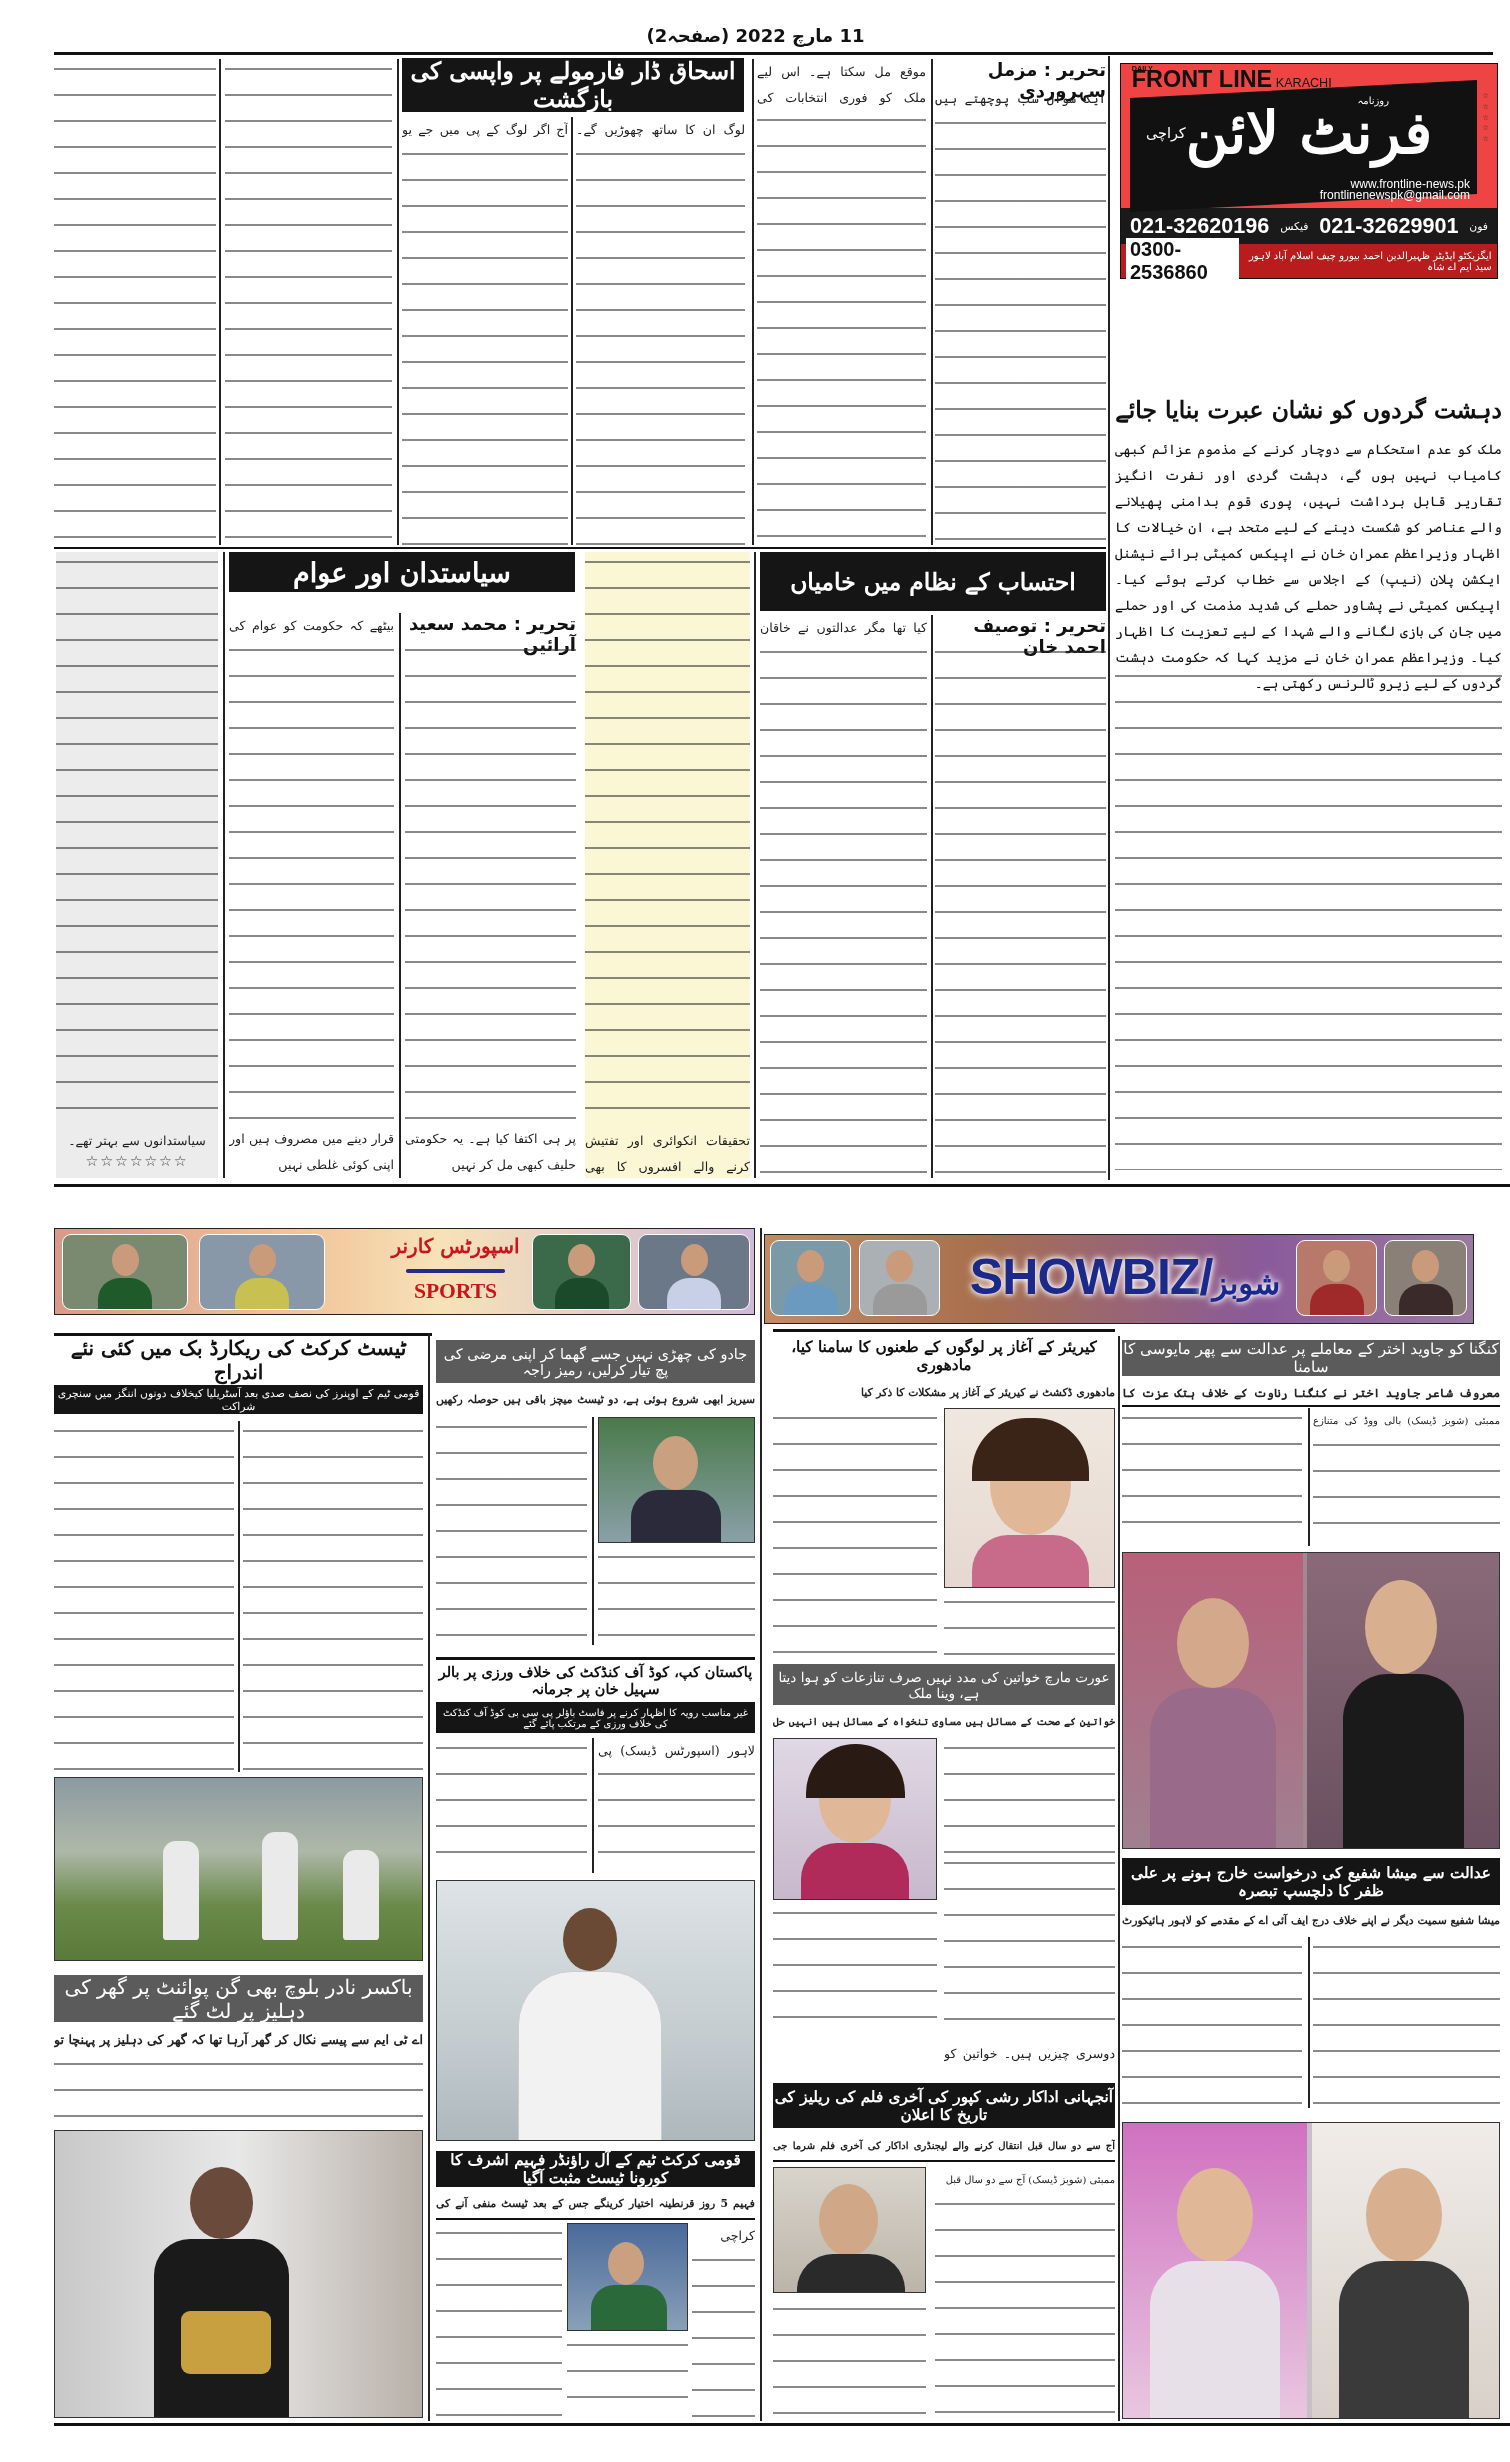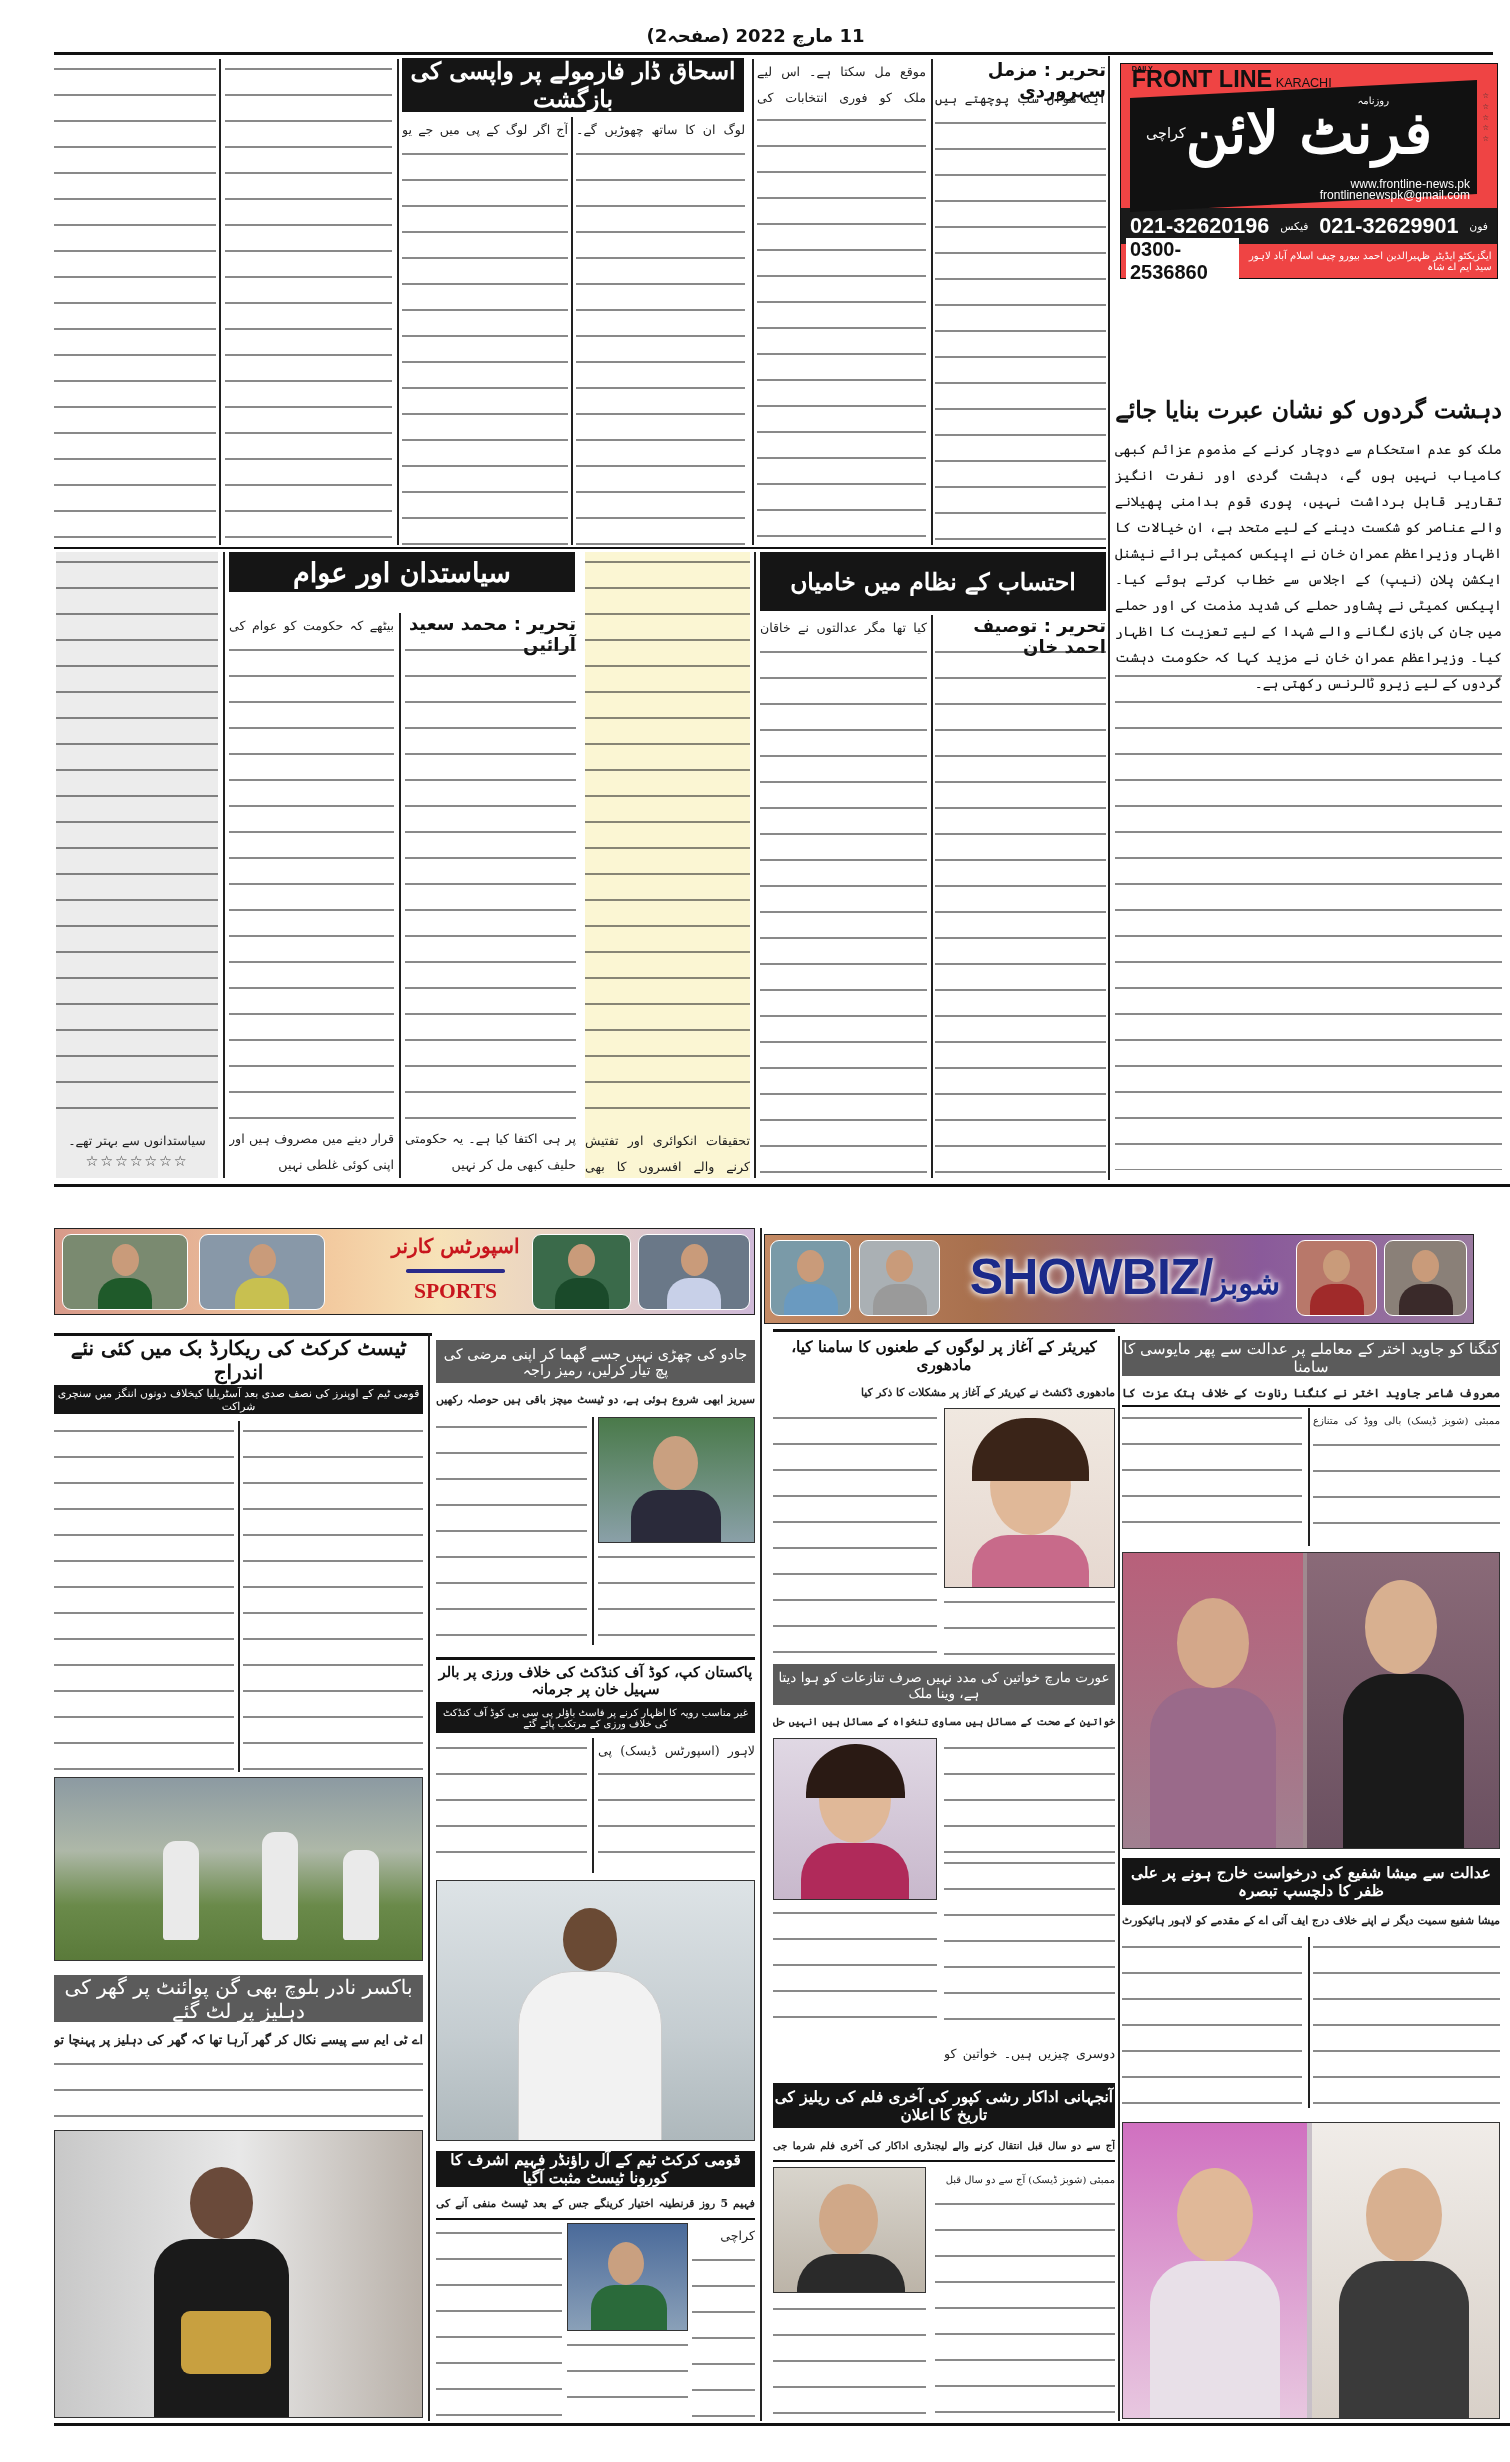--- a/index.html
+++ b/index.html
@@ -32,7 +32,7 @@
   .mh-phone { background: #1a1a1a; color: #fff; height: 36px; display: flex; align-items: center; justify-content: space-between; padding: 0 9px; font-family: "Liberation Sans", sans-serif; font-weight: bold; font-size: 21.6px; direction: ltr; }
   .mh-phone .lbl { font-size: 10.8px; font-family: "DejaVu Serif", serif; font-weight: normal; }
   .mh-address { background: #fff; padding: 5.4px 7.2px; font-family: "DejaVu Serif", serif; font-size: 12.6px; line-height: 31px; direction: rtl; text-align: center; font-weight: bold; }
-  .mh-editor { background: #ef4444; color: #fff; height: 34px; display: flex; align-items: center; justify-content: space-between; padding: 0 5.4px; }
+  .mh-editor { background: #b91c1c; color: #fff; height: 34px; display: flex; align-items: center; justify-content: space-between; padding: 0 5.4px; }
   .mh-editor .num { background: #fff; color: #111; font-family: "Liberation Sans", sans-serif; font-weight: bold; font-size: 20px; padding: 0 3.6px; }
   .mh-editor .txt { font-size: 10px; font-family: "DejaVu Serif", serif; direction: rtl; }
   .banner { position: absolute; overflow: hidden; }

